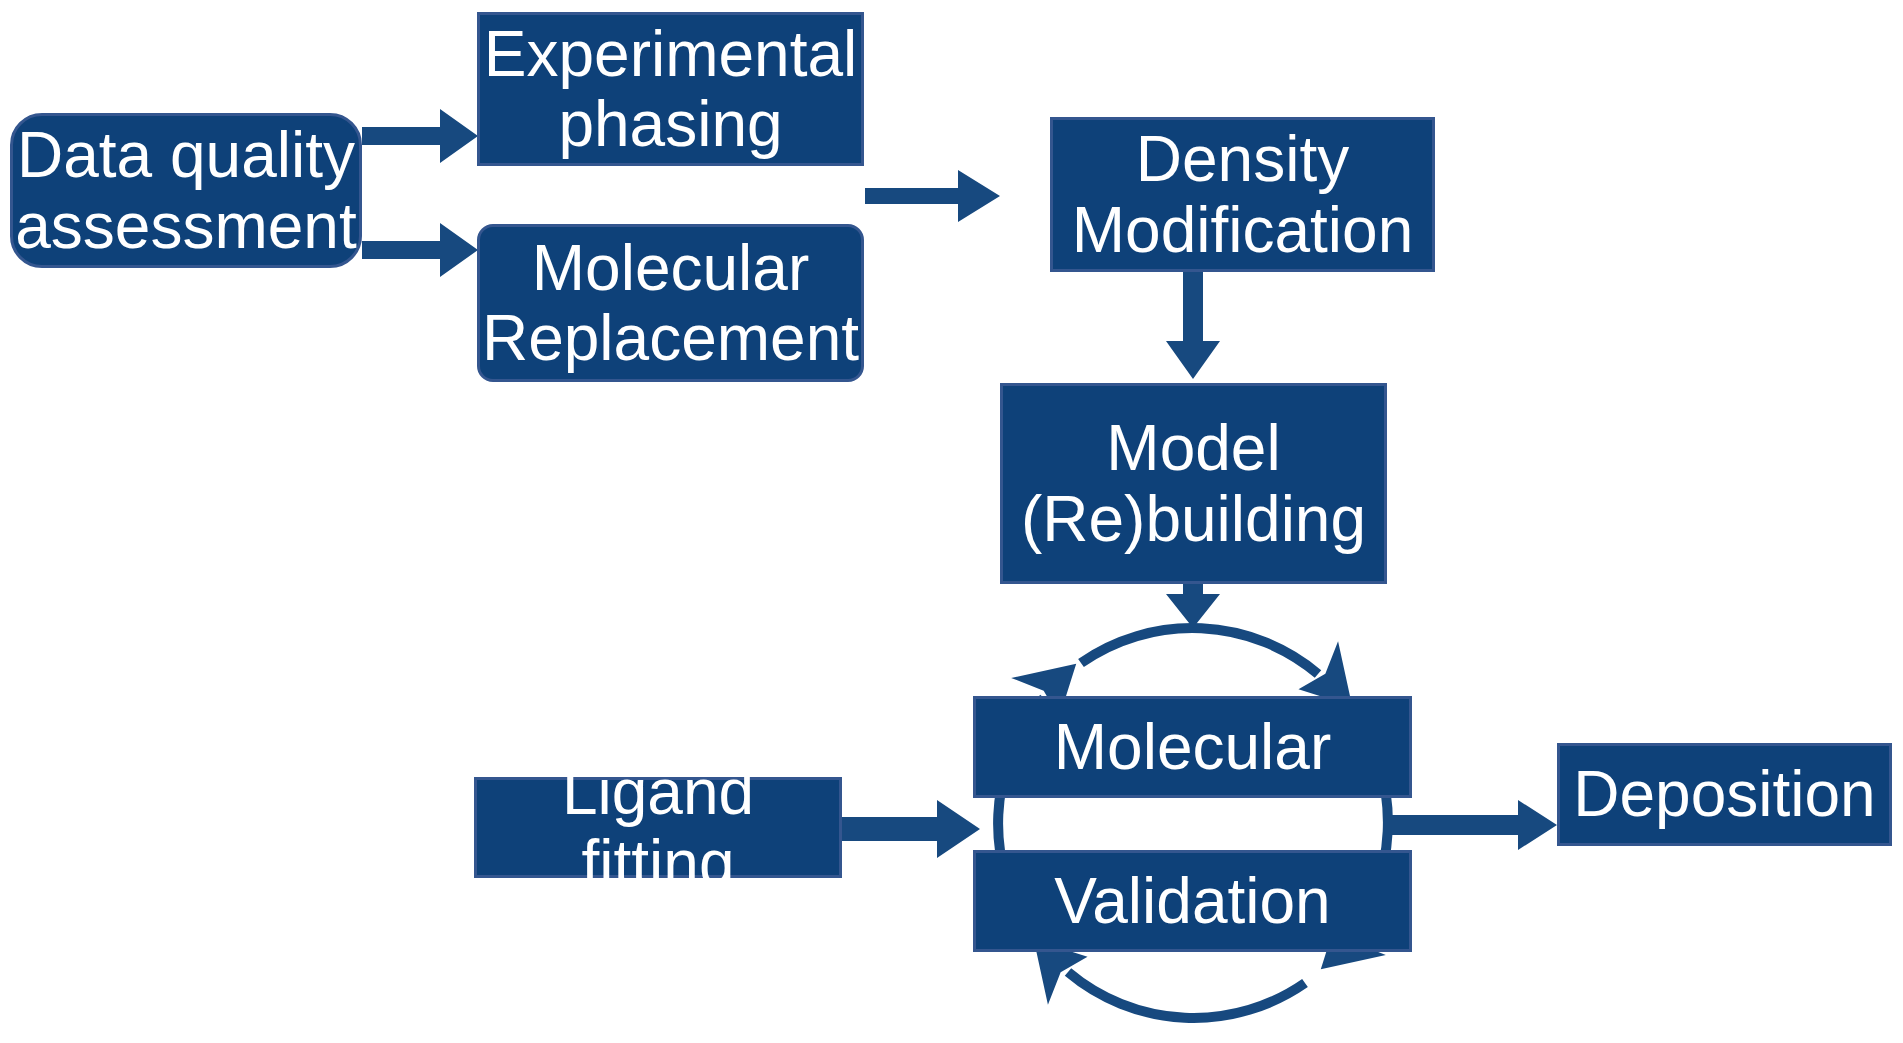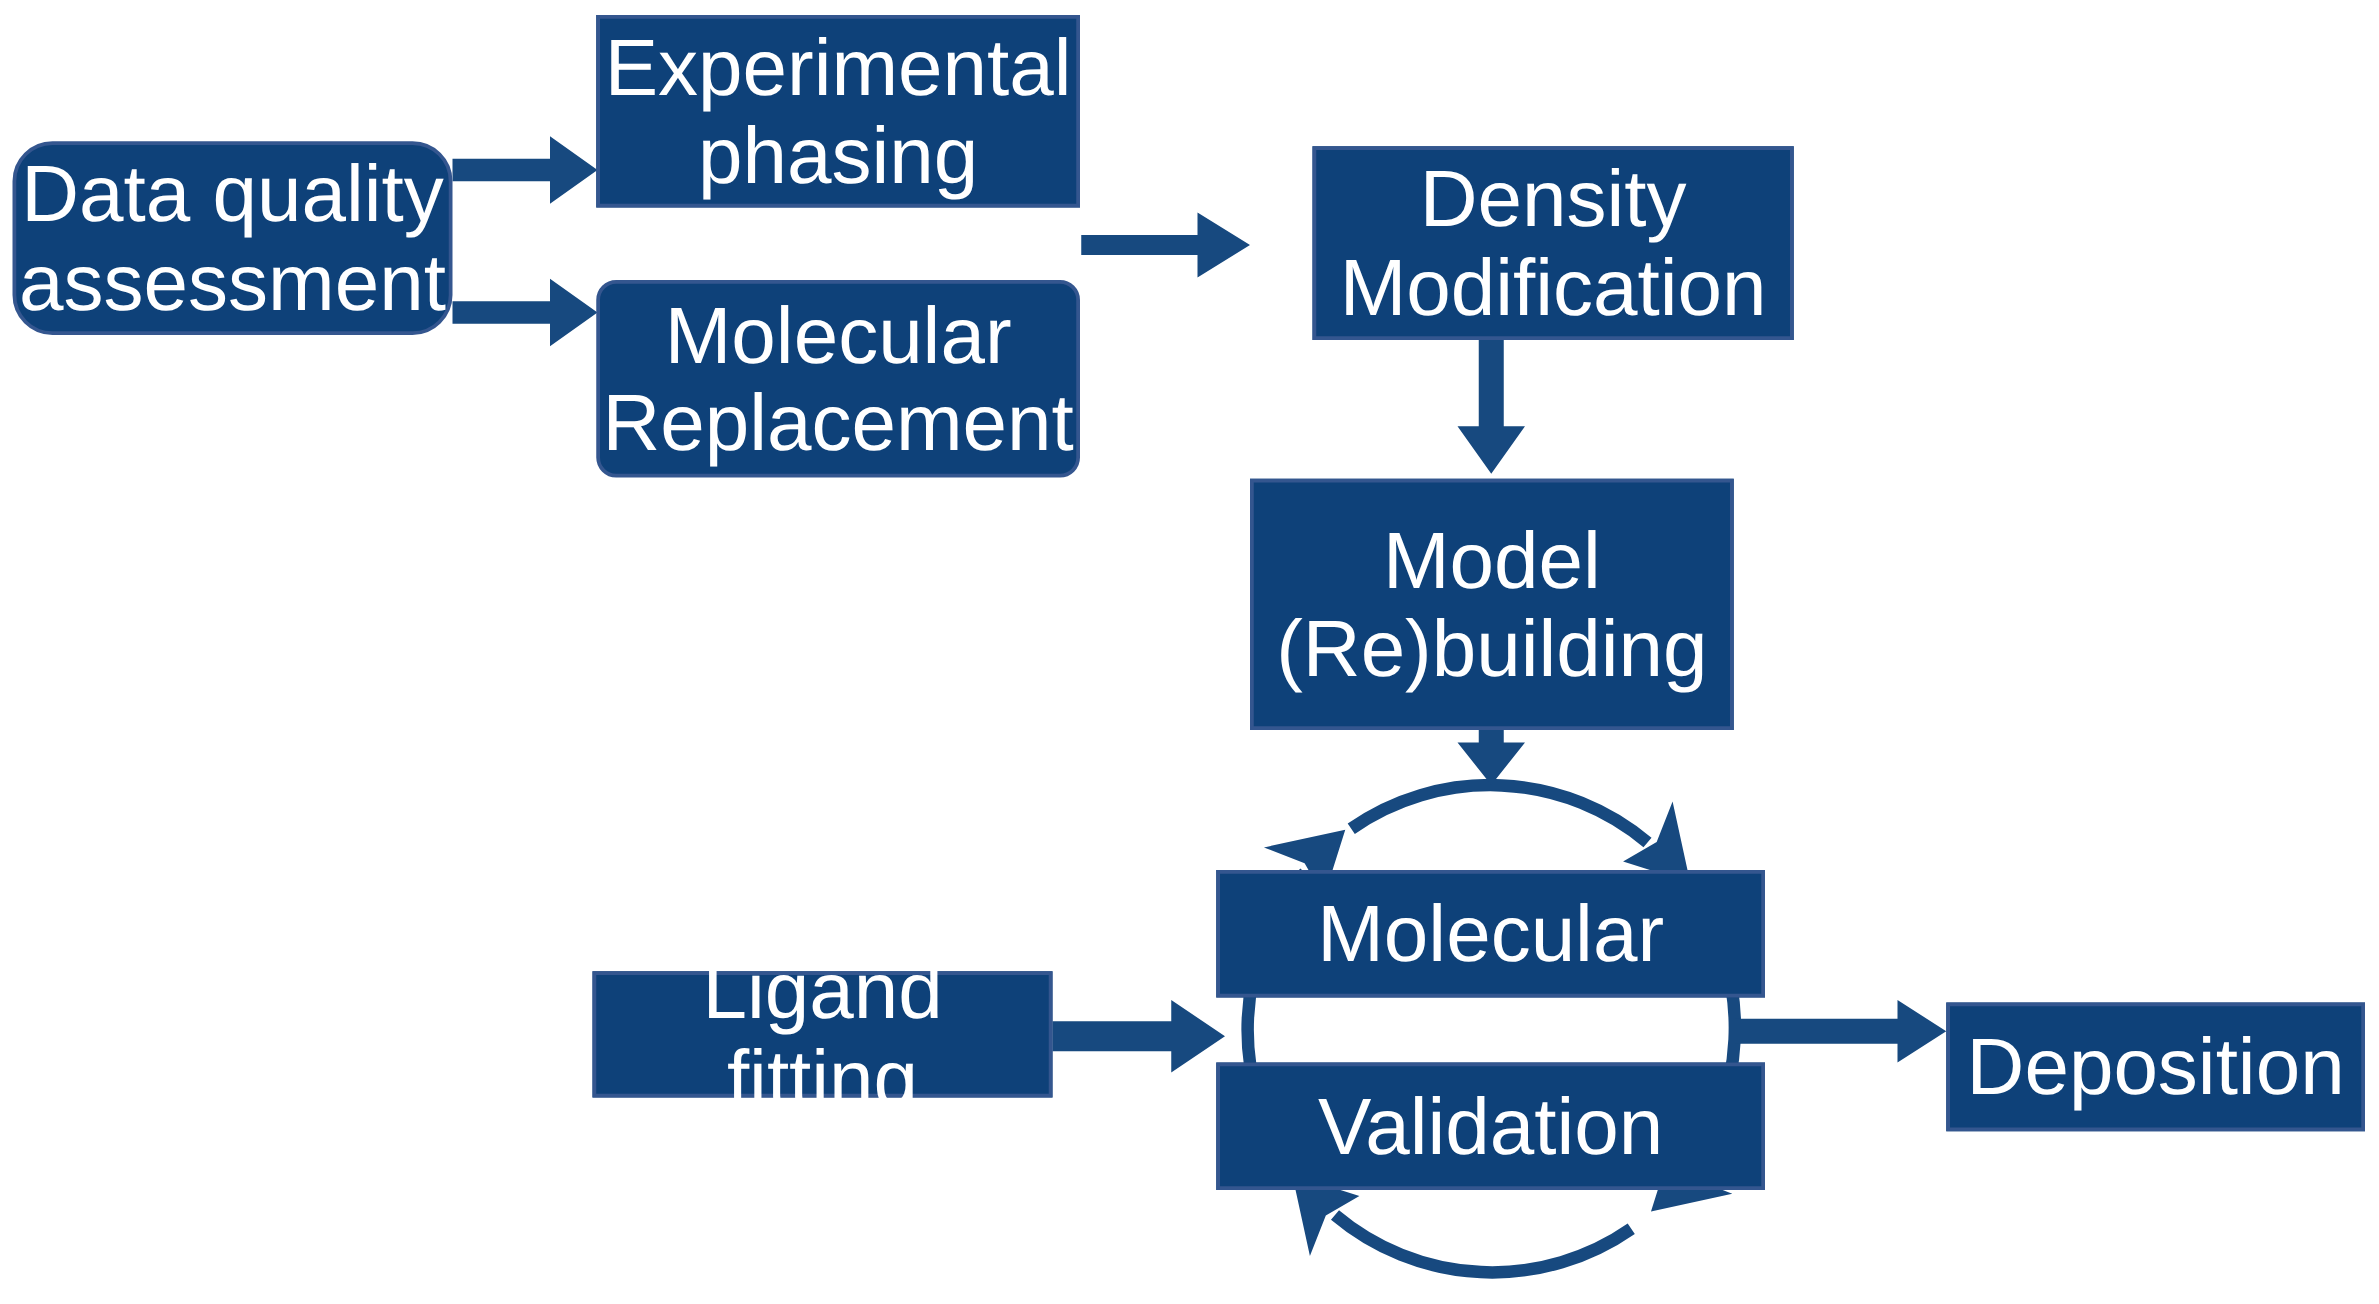--- a/index.html
+++ b/index.html
@@ -38,7 +38,7 @@
   .n-ref{left:973px; top:696px; width:439px; height:102px;}
   .n-val{left:973px; top:850px; width:439px; height:102px;}
   .n-lig{left:474px; top:777px; width:368px; height:101px;}
-  .n-dep{left:1557px;top:802px; width:335px; height:103px;}
+  .n-dep{left:1557px;top:743px; width:335px; height:103px;}
 </style>
 </head>
 <body>

